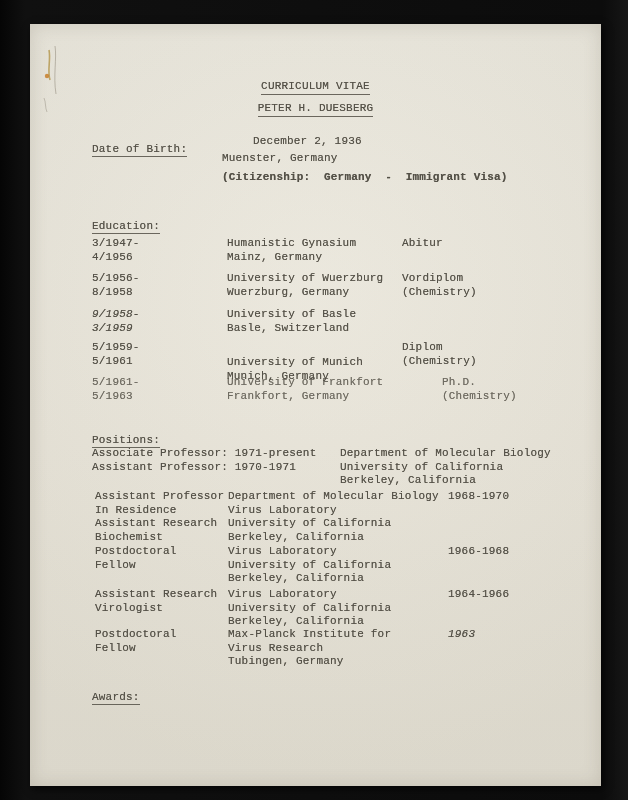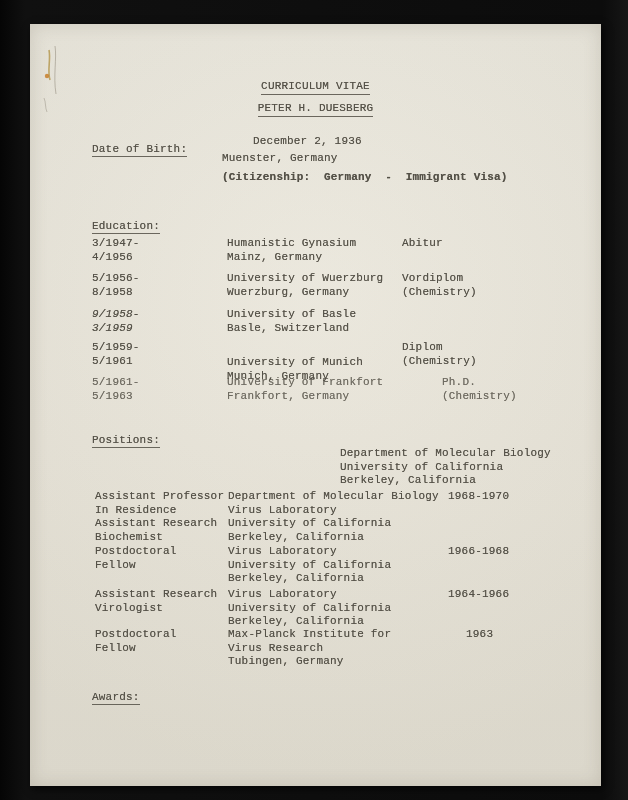--- a/index.html
+++ b/index.html
@@ -133,6 +133,8 @@
       <span class="u">Positions:</span>
     </div>
 
+    <div class="t" style="left:62px;  top:423px;">Associate Professor: 1971-present
+Assistant Professor: 1970-1971</div>
     <div class="t" style="left:310px; top:423px;">Department of Molecular Biology
 University of California
 Berkeley, California</div>

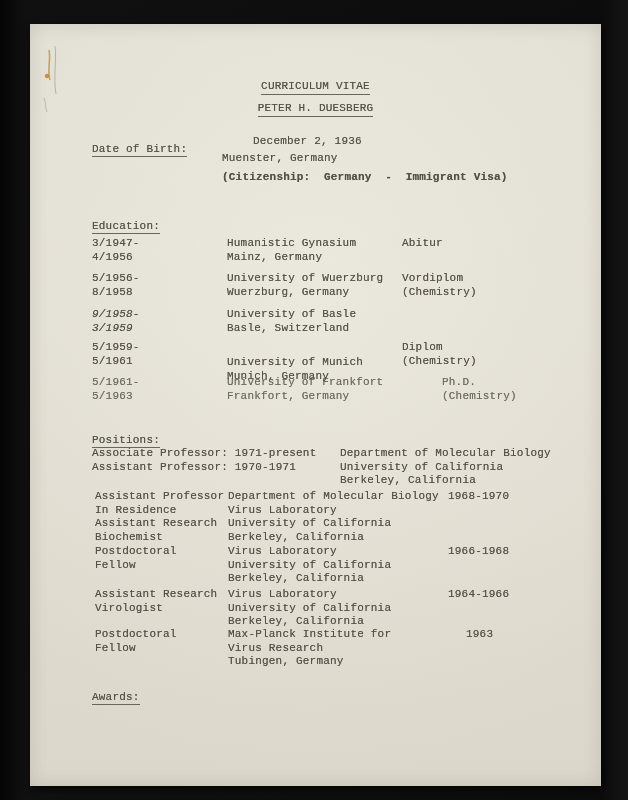--- a/index.html
+++ b/index.html
@@ -172,7 +172,7 @@
       <div class="t" style="left:198px; top:604px;">Max-Planck Institute for
 Virus Research
 Tubingen, Germany</div>
-      <div class="t" style="left:436px; top:604px;">1963</div>
+      <div class="t" style="left:418px; top:604px;font-style:italic;">1963</div>
     </div>
 
     <div class="t" style="left:62px; top:653px;">

